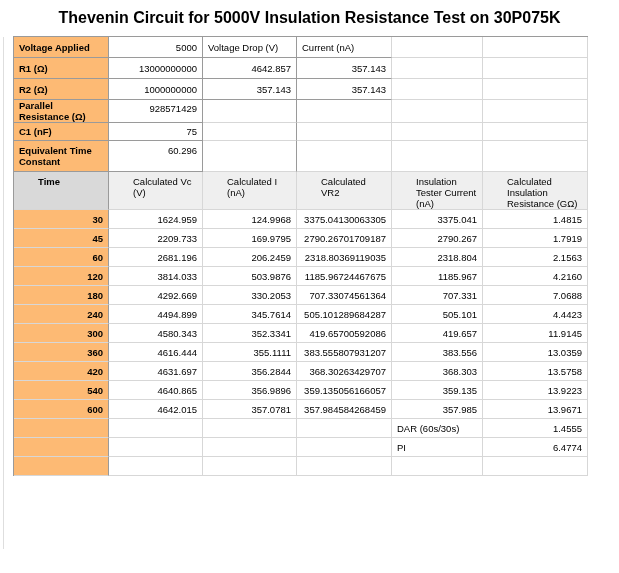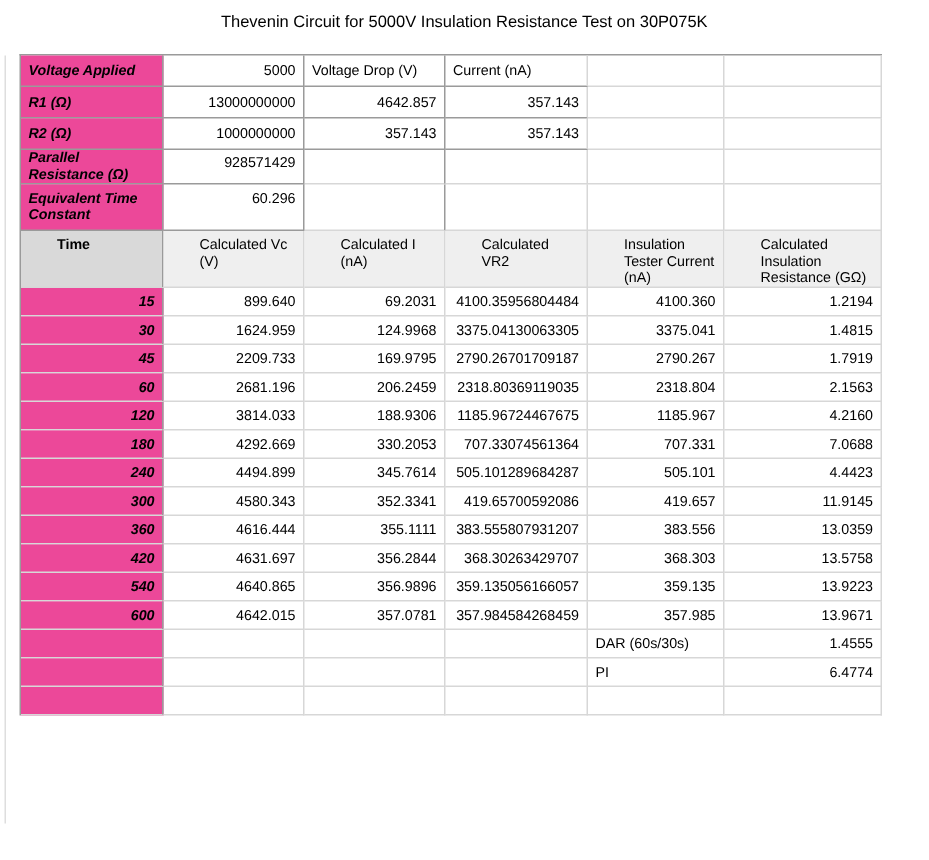--- a/index.html
+++ b/index.html
@@ -6,7 +6,7 @@
   .page{position:relative;width:619px;height:573px;background:#ffffff;
         font-family:"Liberation Sans",sans-serif;color:#000;overflow:hidden;}
   .title{position:absolute;top:9px;left:0;width:619px;text-align:center;
-         font-size:11px;font-weight:400;letter-spacing:0;}
+         font-size:16px;font-weight:700;letter-spacing:0;}
   .edge{position:absolute;left:3px;top:37px;width:1px;height:512px;background:#dedede;}
   table.sheet{position:absolute;left:13px;top:36px;border-spacing:0;table-layout:fixed;
               border-left:1px solid #9a9a9a;border-top:1px solid #9a9a9a;}

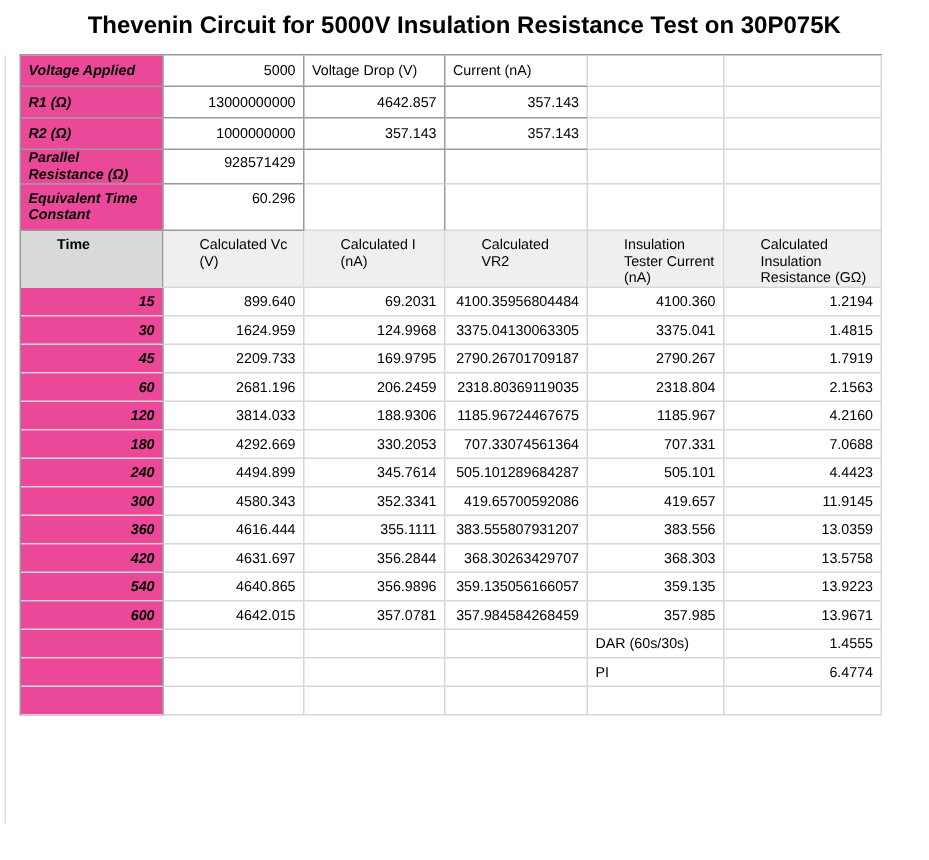--- a/index.html
+++ b/index.html
@@ -16,7 +16,7 @@
   td.w{white-space:normal;}
   td.rt{text-align:right;}
   td.b{font-weight:700;}
-  td.g{background:#ec4899;font-style:italic;}
+  td.g{background:#fdba74;}
   tr.h1 td{background:#b4b4b4;font-weight:700;border-bottom-color:#8a8a8a;border-right-color:#c6c6c6;}
   td.dr{border-right-color:#9a9a9a;}
   td.db{border-bottom-color:#9a9a9a;}

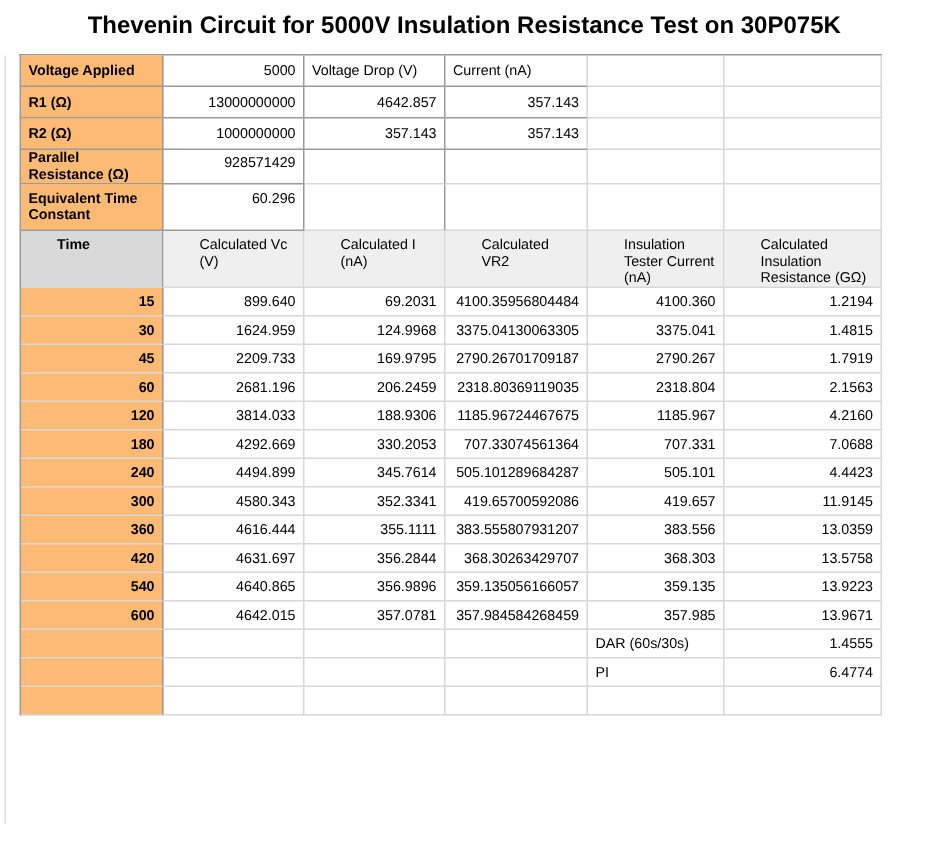--- a/index.html
+++ b/index.html
@@ -74,6 +74,14 @@
       <td></td>
       <td></td>
     </tr>
+    <tr style="height:18px">
+      <td class="g b dr db">C1 (nF)</td>
+      <td class="rt dr db">75</td>
+      <td class="dr"></td>
+      <td></td>
+      <td></td>
+      <td></td>
+    </tr>
     <tr style="height:31px">
       <td class="g b w dr db">Equivalent Time Constant</td>
       <td class="rt dr db" style="vertical-align:top;padding-top:4px">60.296</td>

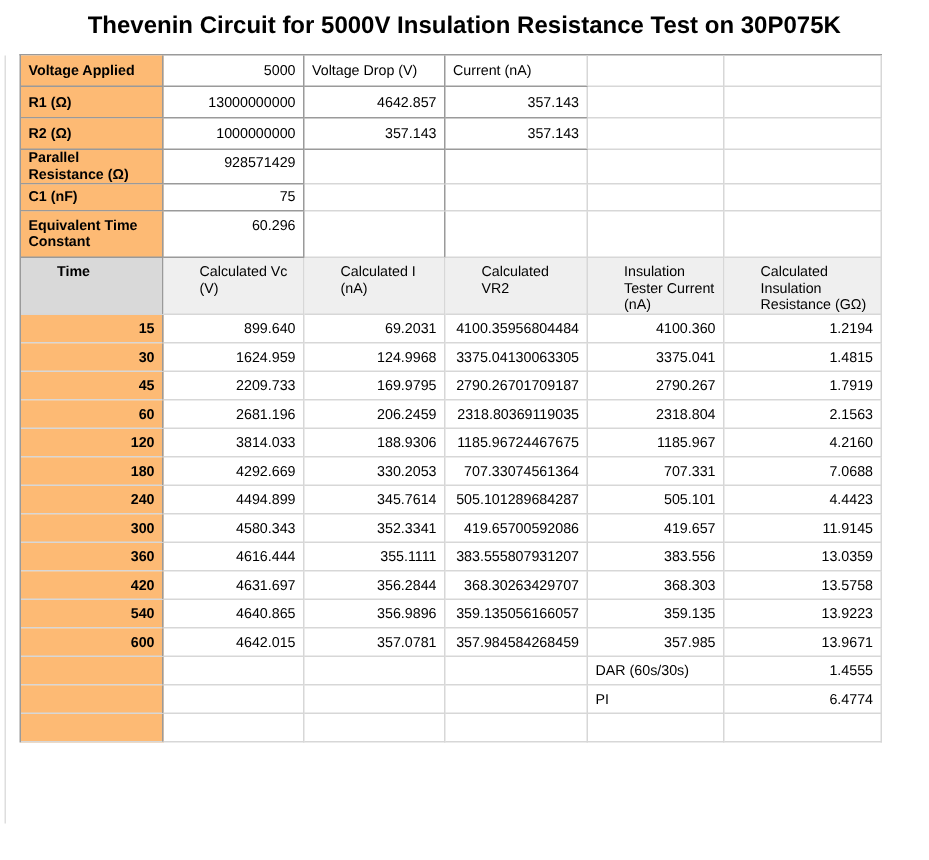--- a/index.html
+++ b/index.html
@@ -101,14 +101,6 @@
     </tr>
 
     <tr style="height:19px">
-          <td class="g b rt dr">15</td>
-          <td class="rt">899.640</td>
-          <td class="rt">69.2031</td>
-          <td class="rt">4100.35956804484</td>
-          <td class="rt">4100.360</td>
-          <td class="rt">1.2194</td>
-        </tr>
-    <tr style="height:19px">
           <td class="g b rt dr">30</td>
           <td class="rt">1624.959</td>
           <td class="rt">124.9968</td>

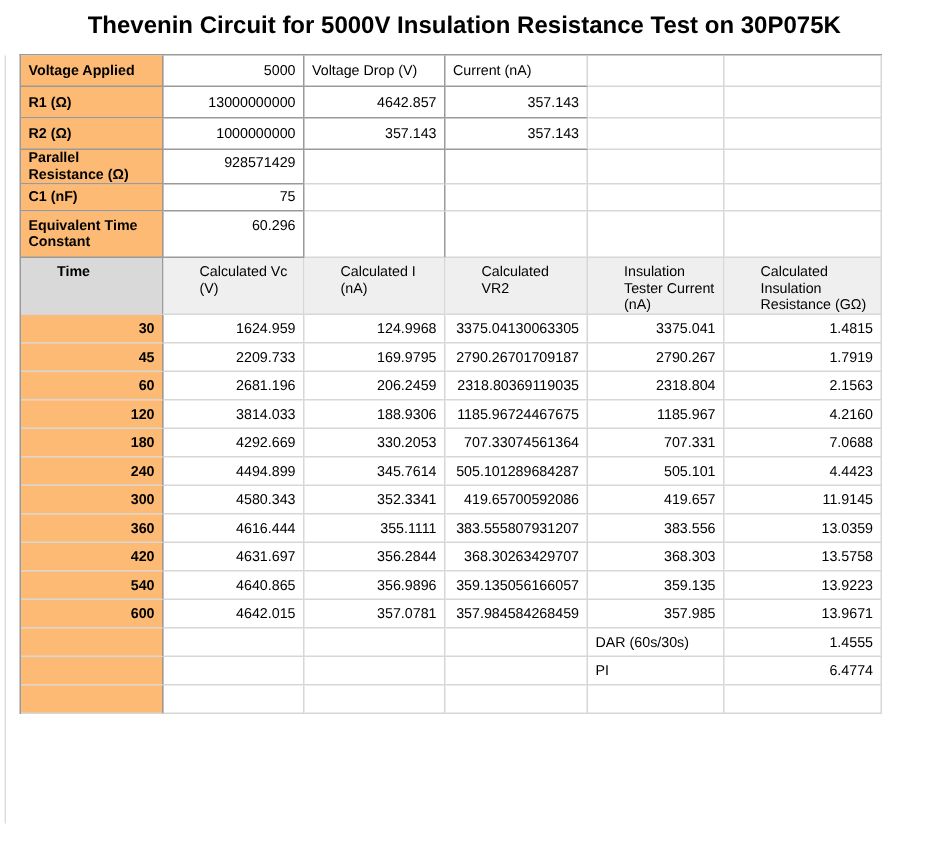--- a/index.html
+++ b/index.html
@@ -127,7 +127,7 @@
     <tr style="height:19px">
           <td class="g b rt dr">120</td>
           <td class="rt">3814.033</td>
-          <td class="rt">188.9306</td>
+          <td class="rt">503.9876</td>
           <td class="rt">1185.96724467675</td>
           <td class="rt">1185.967</td>
           <td class="rt">4.2160</td>

